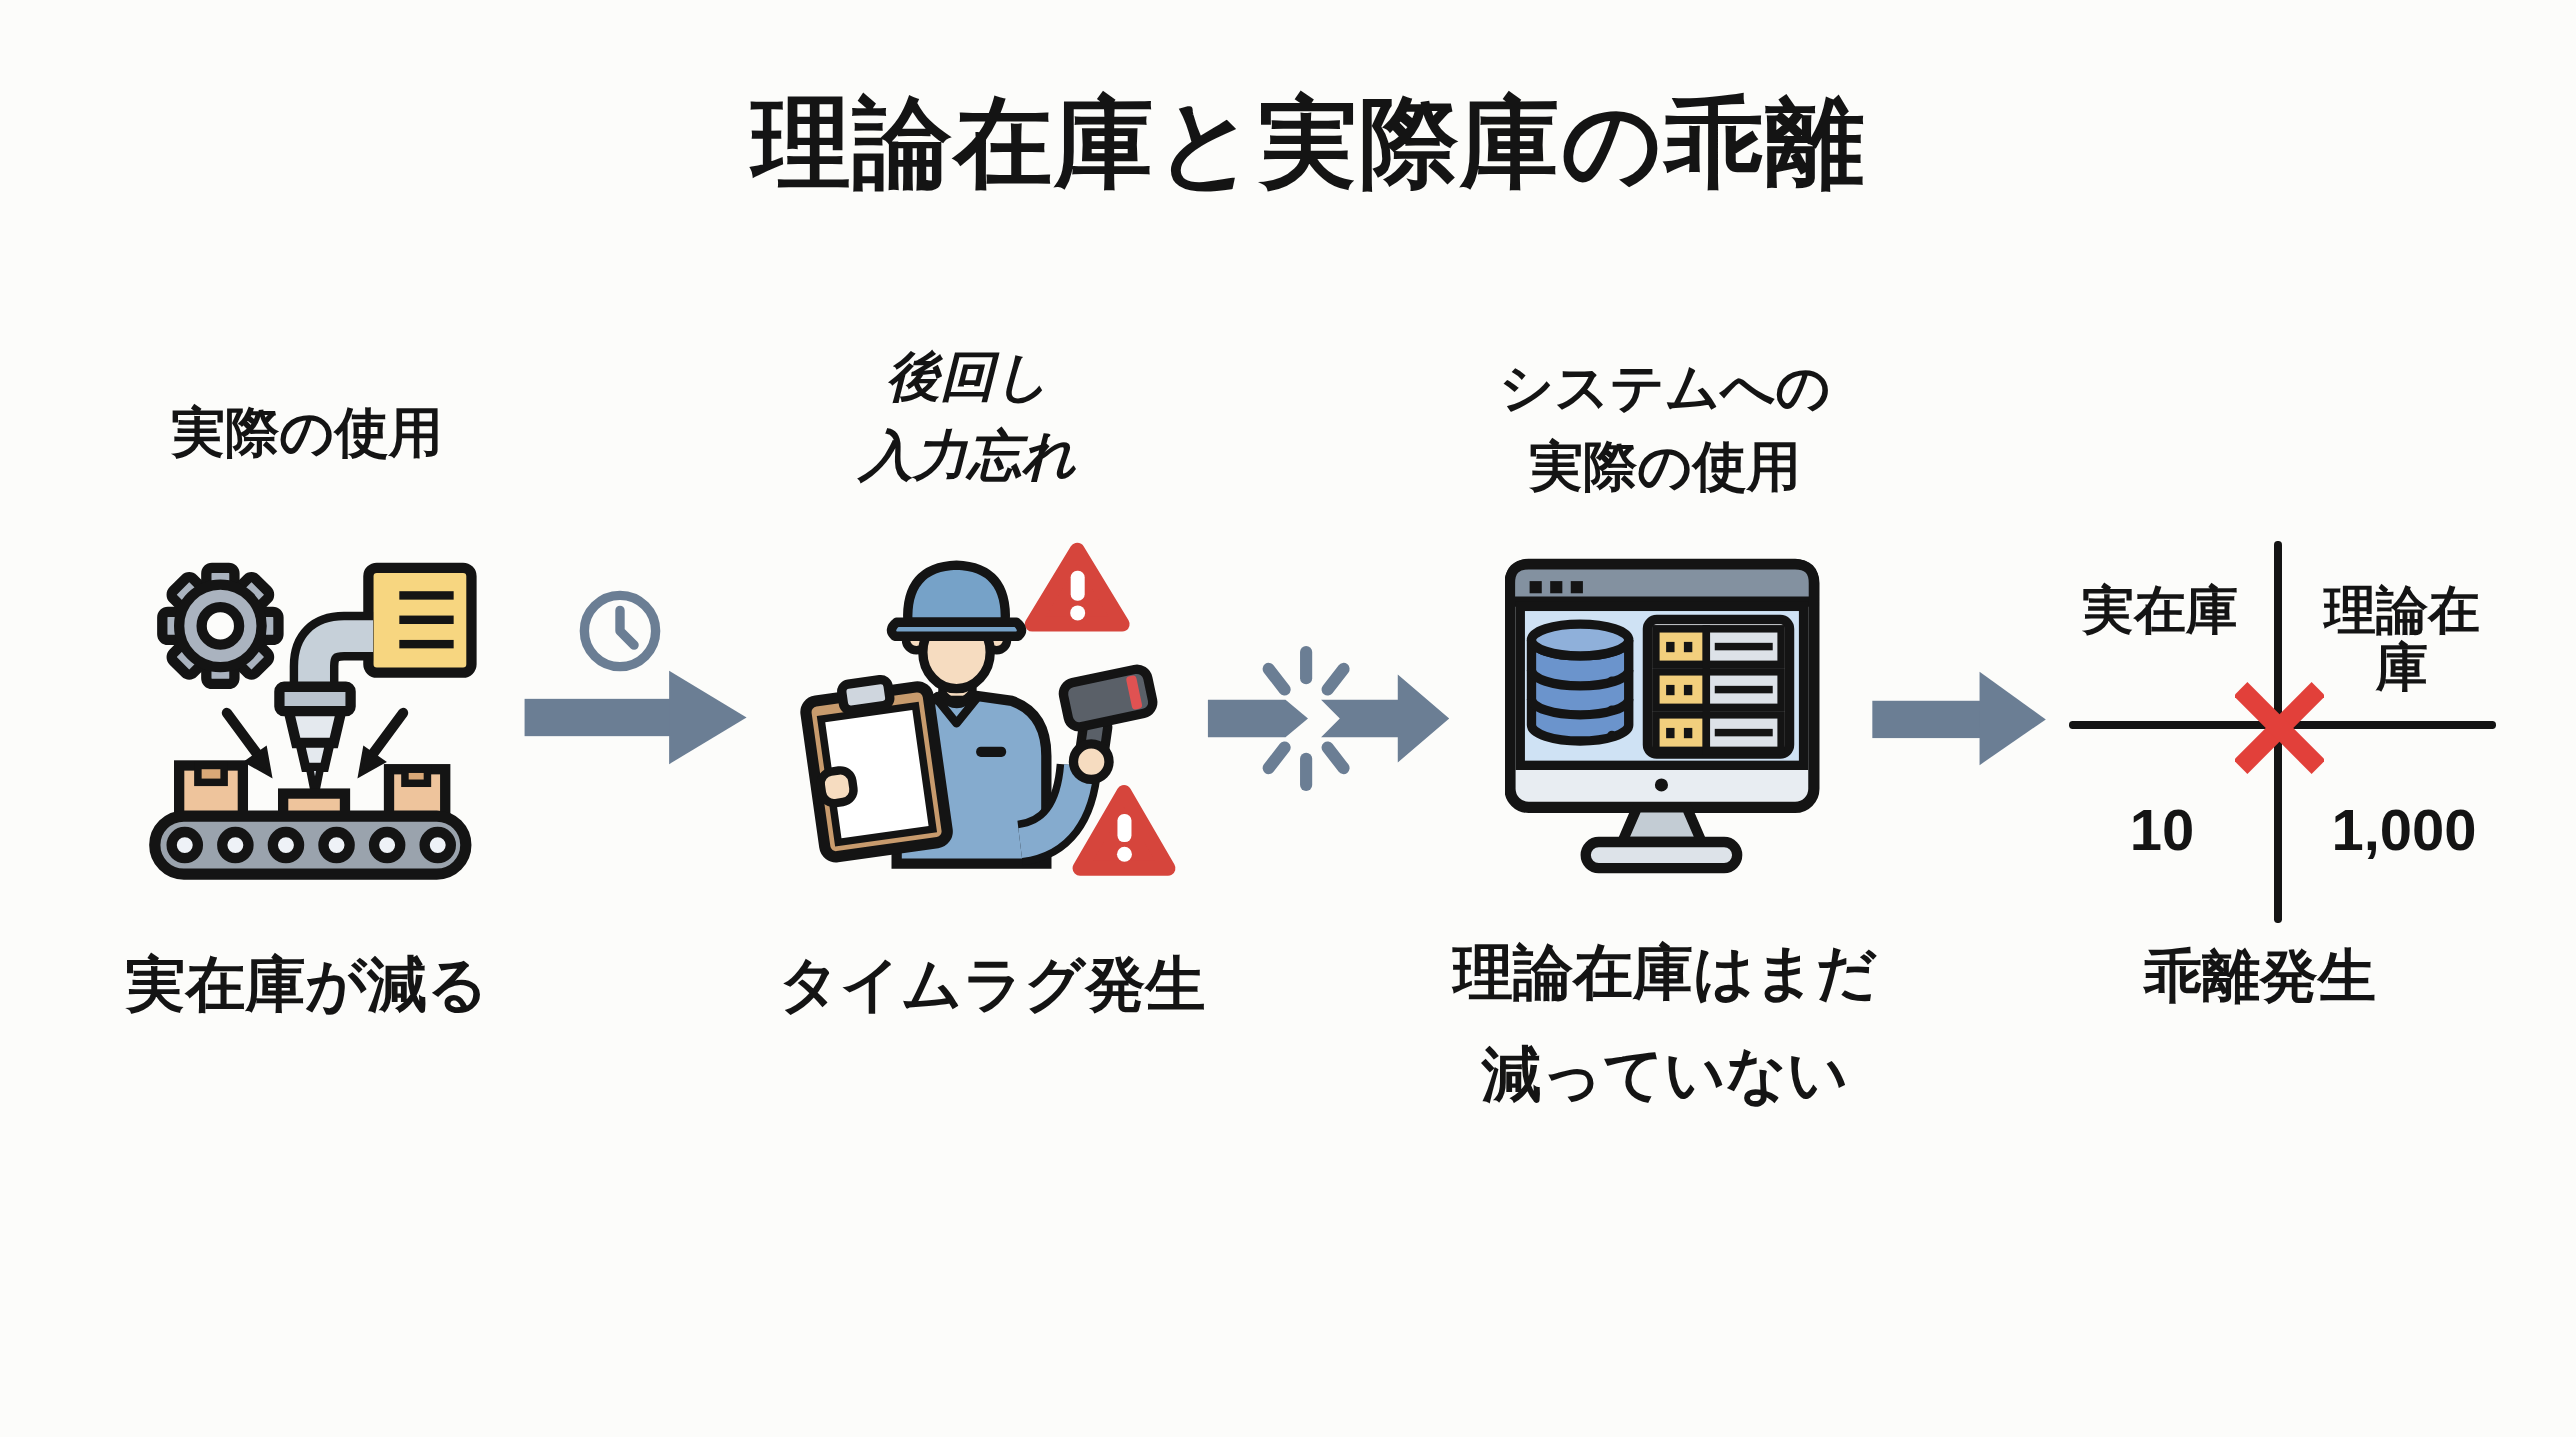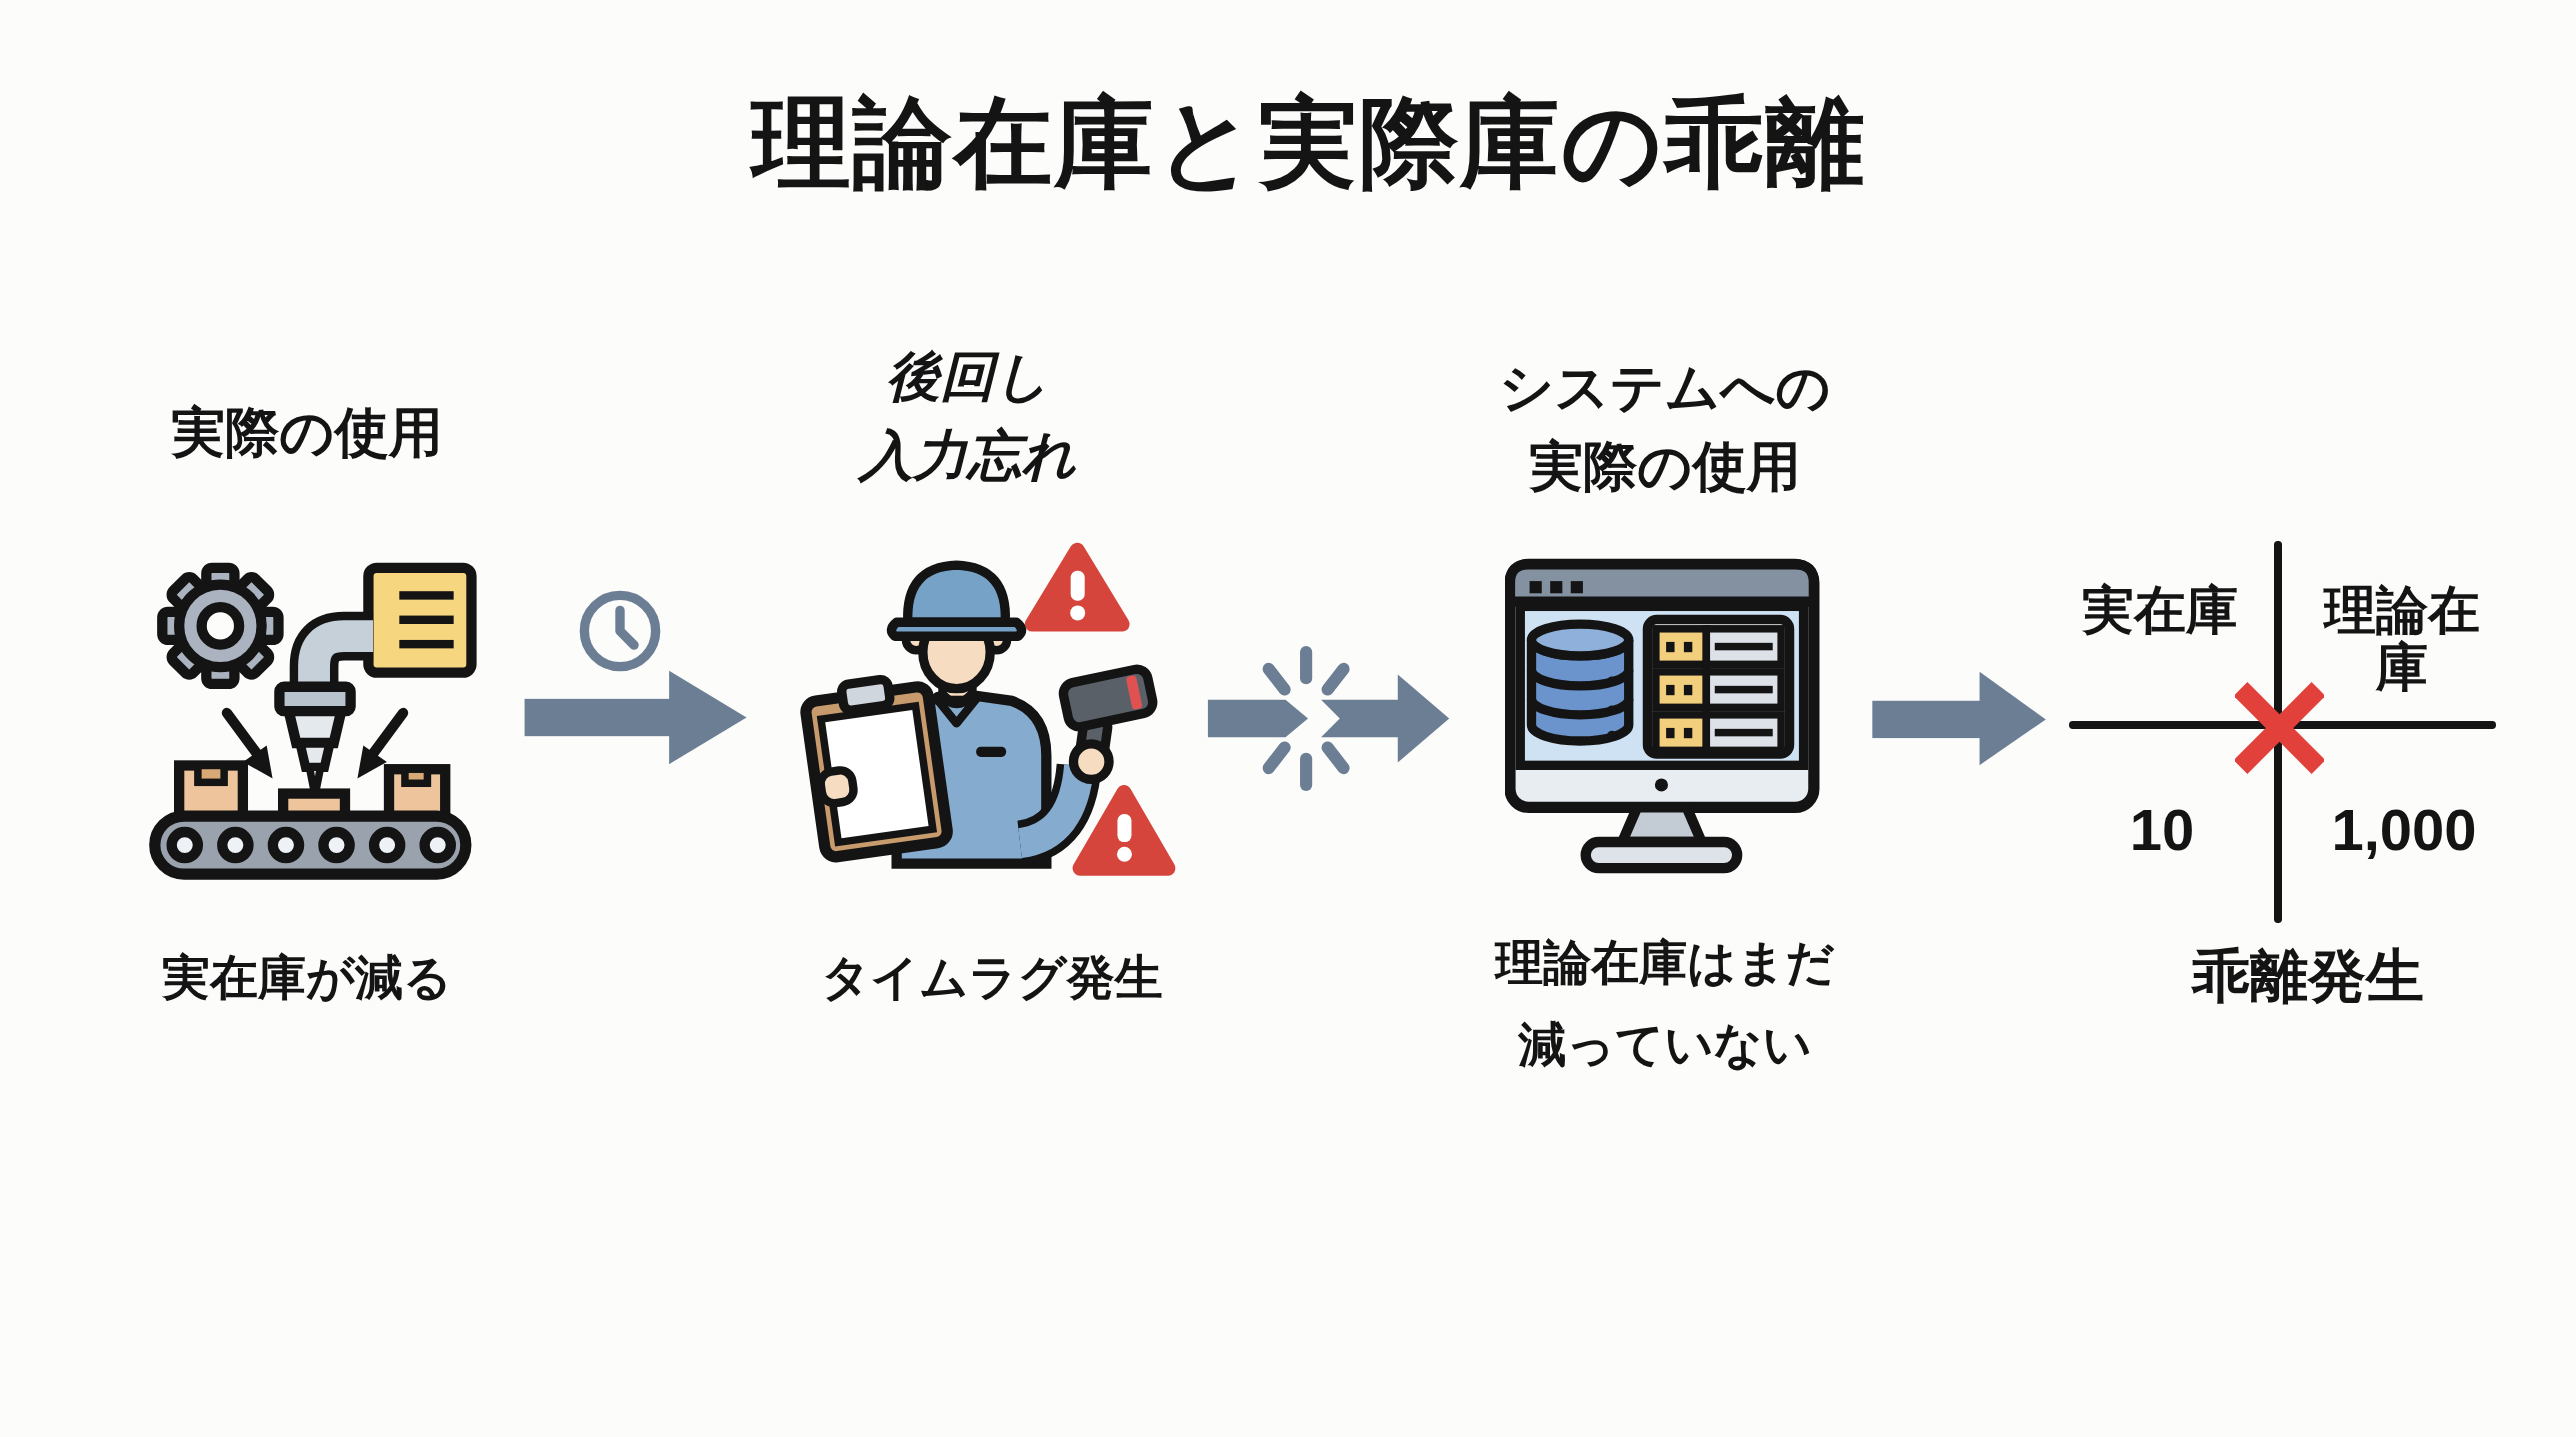--- a/index.html
+++ b/index.html
@@ -17,7 +17,7 @@
     font-size:99px;font-weight:800;letter-spacing:1.9px;white-space:nowrap;margin:8px;
   }
   .top-label{font-size:54px;line-height:1.46;}
-  .bottom-label{font-size:48px;line-height:1.12;text-align:center;}
+  .bottom-label{font-size:60px;line-height:1.12;text-align:center;}
   .bottom-label.two-line{line-height:1.7;}
   .tbl-header{font-size:52px;line-height:1.1;}
   .tbl-value{font-size:58px;line-height:1.1;}

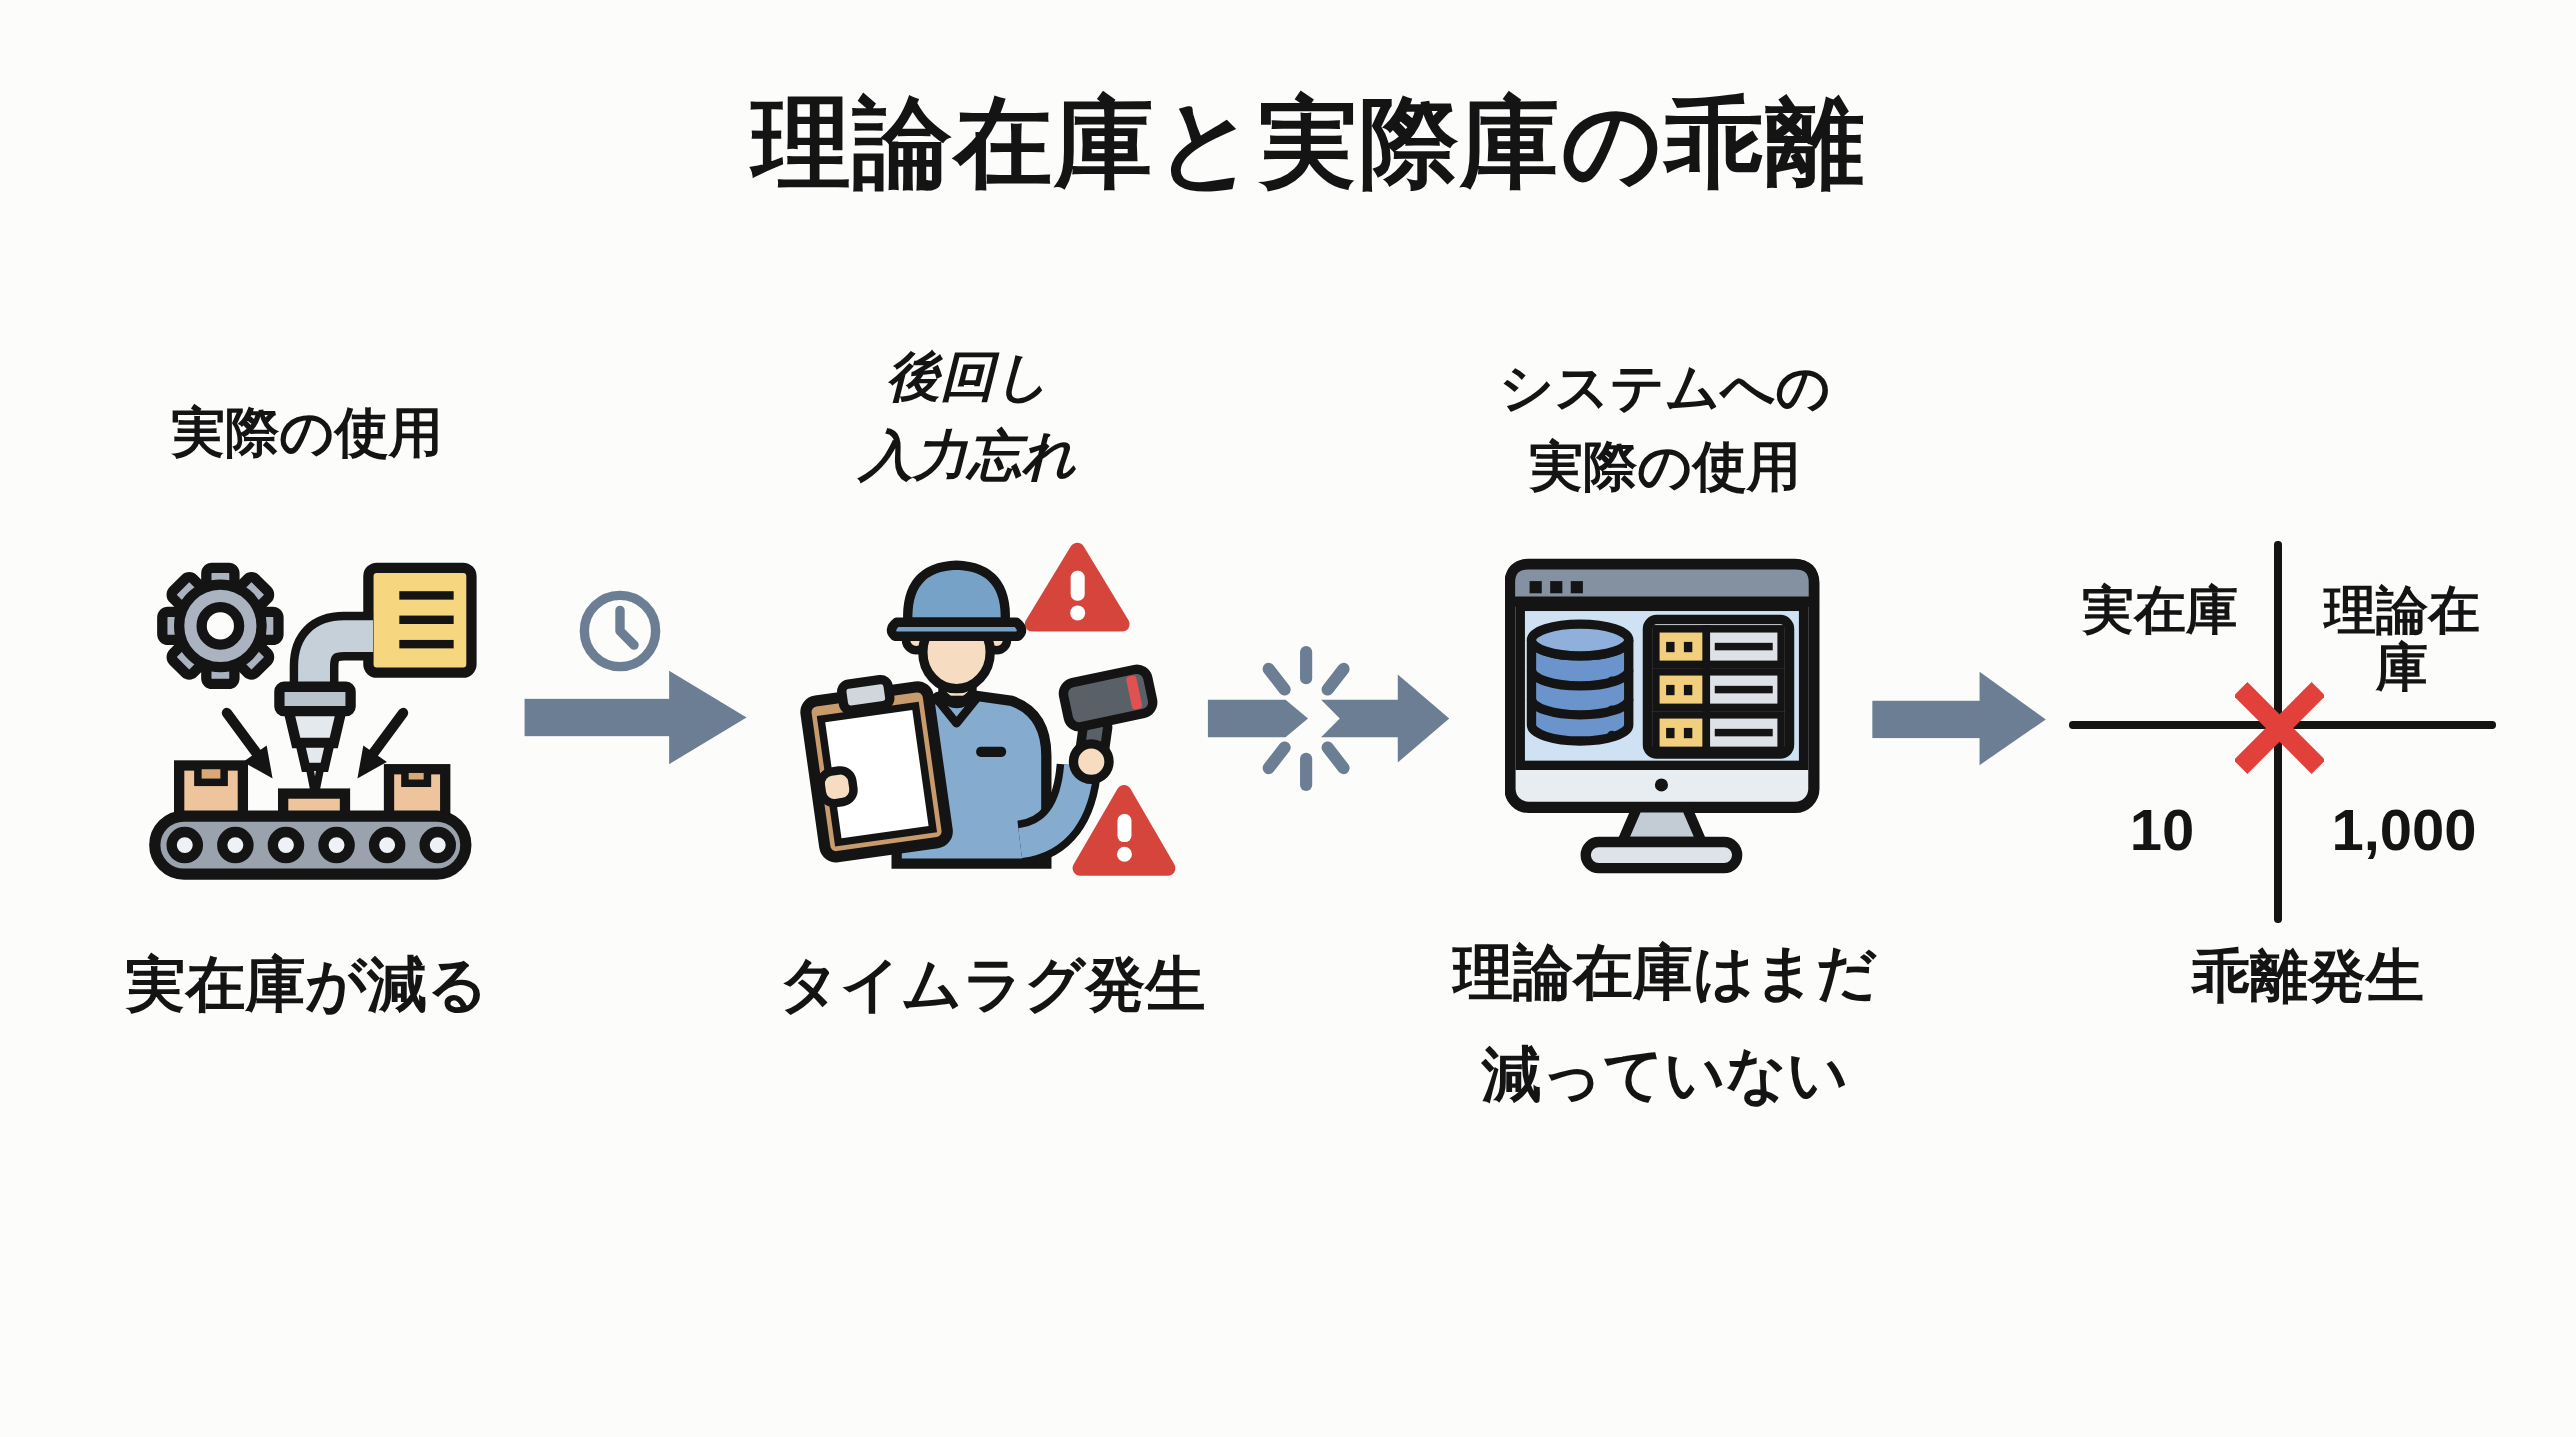--- a/index.html
+++ b/index.html
@@ -21,7 +21,7 @@
   .bottom-label.two-line{line-height:1.7;}
   .tbl-header{font-size:52px;line-height:1.1;}
   .tbl-value{font-size:58px;line-height:1.1;}
-  .caption{font-size:58px;line-height:1.1;margin-left:48px;}
+  .caption{font-size:58px;line-height:1.1;}
   .abs{position:absolute;}
   .hline{position:absolute;left:2069px;top:721px;width:427px;height:8.4px;background:#141414;border-radius:3.7px;}
   .vline{position:absolute;left:2274px;top:541px;width:8.4px;height:382px;background:#141414;border-radius:3.7px;}

